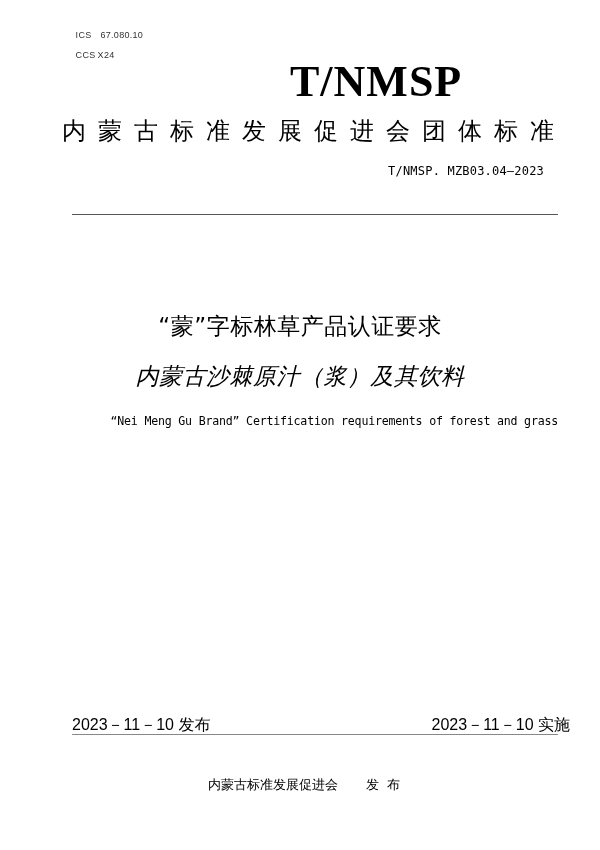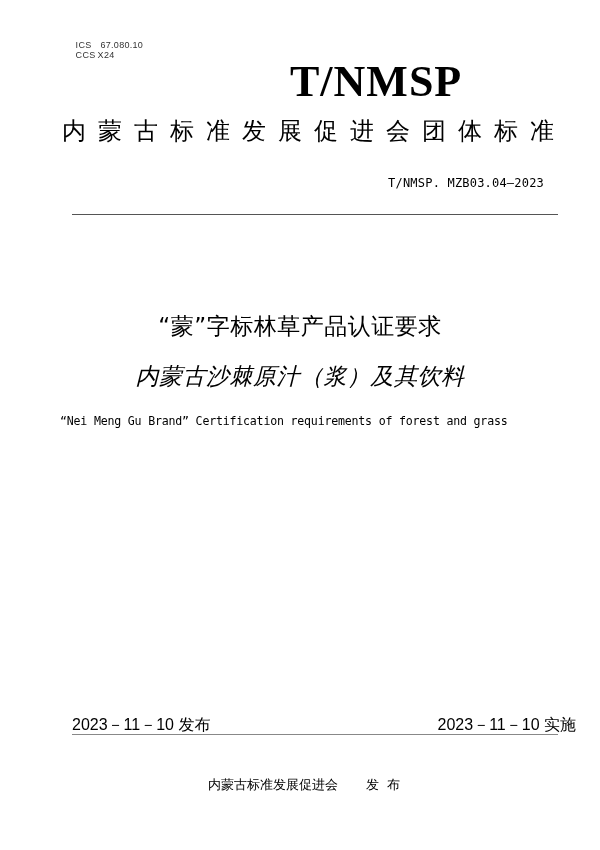--- a/index.html
+++ b/index.html
@@ -108,7 +108,7 @@
 </head>
 <body>
 
-<div class="abs cls-line" style="left:70px; top:30px;">
+<div class="abs cls-line" style="left:70px; top:20px;">
   <span class="k">ICS</span> <span>67.080.10</span>
 </div>
 <div class="abs cls-line" style="left:70px; top:40px;">

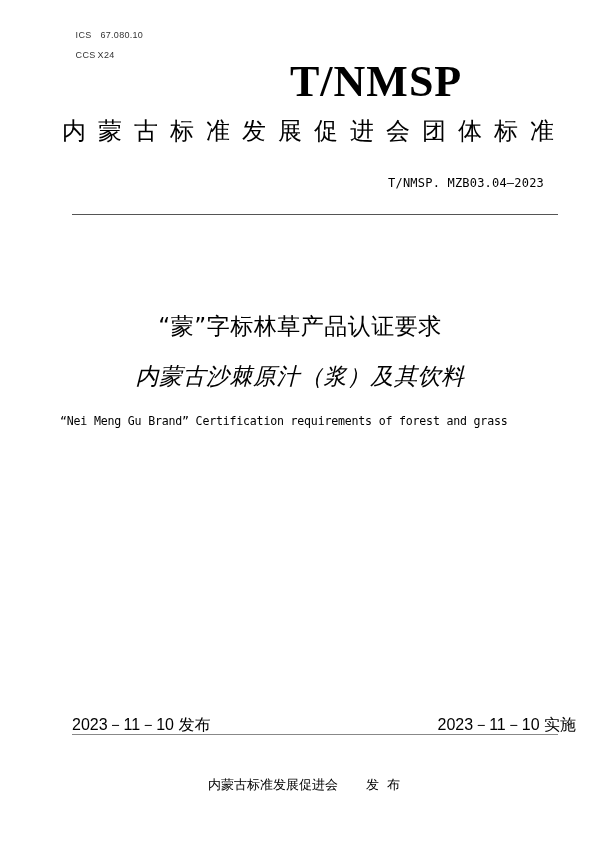--- a/index.html
+++ b/index.html
@@ -51,7 +51,7 @@
 
     .std-no {
       right: 56px;
-      top: 176px;
+      top: 164px;
       font-family: "DejaVu Sans Mono", monospace;
       font-size: 12px;
       letter-spacing: 0.2px;

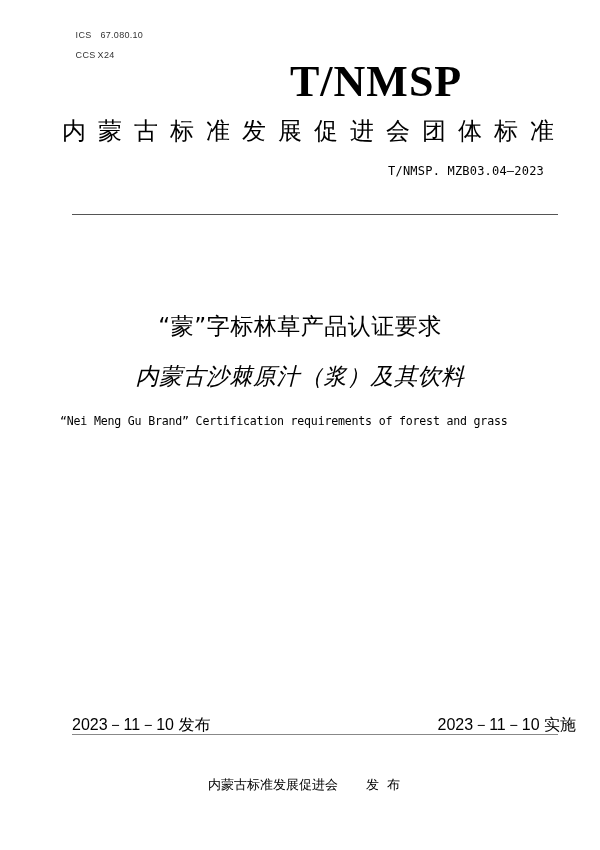--- a/index.html
+++ b/index.html
@@ -79,7 +79,7 @@
       left: 60px;
       width: 498px;
       top: 412px;
-      text-align: left;
+      text-align: right;
       font-family: "DejaVu Sans Mono", monospace;
       font-size: 11.6px;
       line-height: 19px;

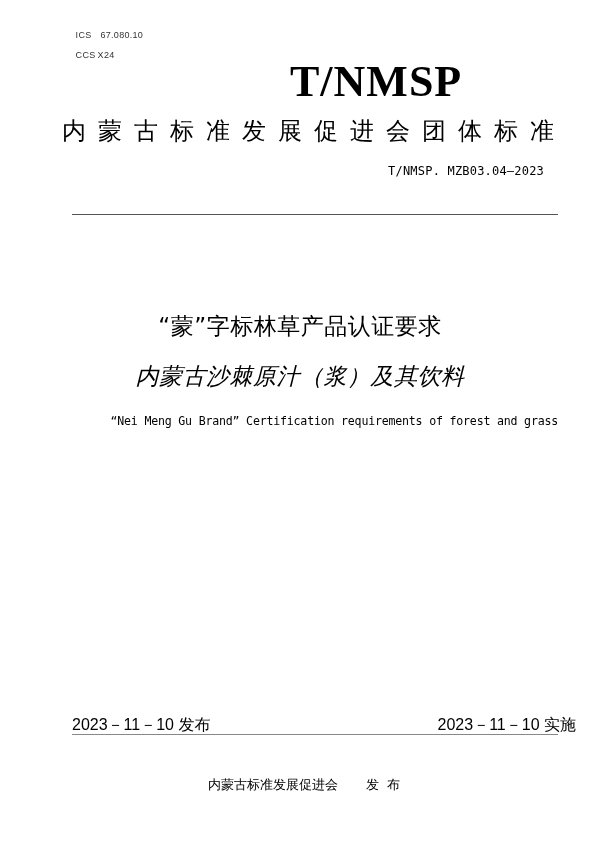--- a/index.html
+++ b/index.html
@@ -149,7 +149,7 @@
   <span>2023－11－10</span>
   <span>发布</span>
 </div>
-<div class="abs date-line" style="right:24px;">
+<div class="abs date-line" style="right:30px;">
   <span>2023－11－10</span>
   <span>实施</span>
 </div>

